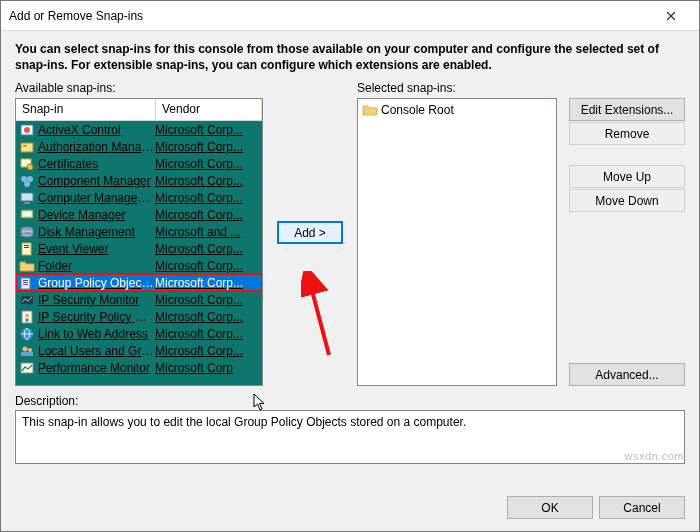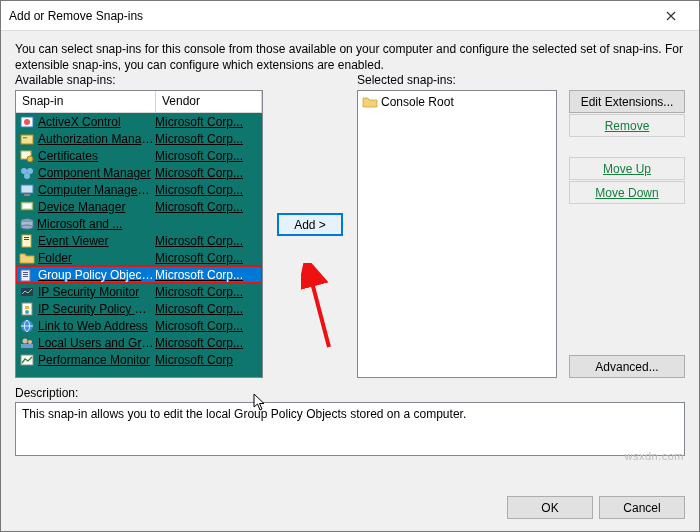--- a/index.html
+++ b/index.html
@@ -9,7 +9,7 @@
 .titlebar .title { flex: 1; font-size: 12px; }
 .titlebar .close { width: 40px; height: 30px; display: flex; align-items: center; justify-content: center; font-size: 14px; color: #333; }
 .body { padding: 10px 14px 8px 14px; flex: 1; display: flex; flex-direction: column; }
-.intro { font-size: 12px; color: #000; line-height: 1.35; margin-bottom: 0; }
+.intro { font-size: 12px; color: #000; line-height: 1.35; margin-bottom: 8px; font-weight: bold; }
 .columns { display: flex; gap: 10px; }
 .col-left { width: 248px; display: flex; flex-direction: column; }
 .col-mid { width: 74px; display: flex; flex-direction: column; align-items: center; justify-content: flex-start; padding-top: 140px; position: relative; }

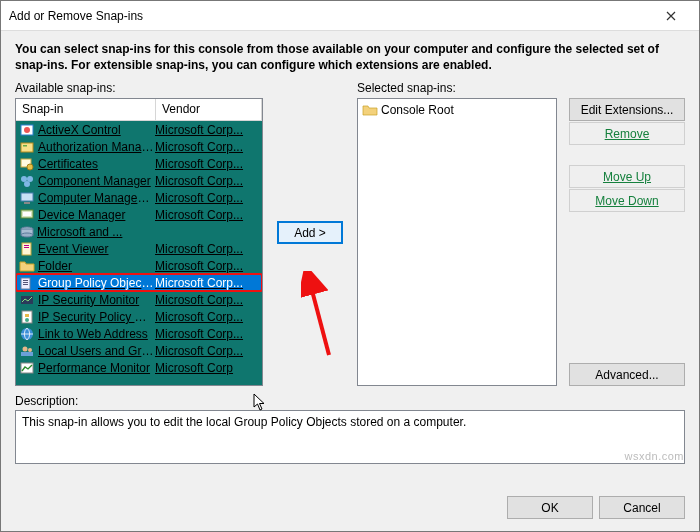--- a/index.html
+++ b/index.html
@@ -32,7 +32,7 @@
 .sel-item .icon { width: 16px; height: 16px; margin-right: 3px; }
 .rbtns { display: flex; flex-direction: column; gap: 1px; flex: 1; }
 .btn { height: 23px; border: 1px solid #adadad; background: #e1e1e1; font-size: 12px; padding: 0 8px; min-width: 90px; cursor: default; }
-.btn:disabled { color: #15803d; background: #efefef; border-color: #d0d0d0; text-decoration: underline; }
+.btn:disabled { color: #000000; background: #efefef; border-color: #d0d0d0; }
 .btn.add { border: 2px solid #0078d7; background: #e5f1fb; width: 66px; min-width: 0; }
 .spacer { flex: 1; }
 .desc-label { margin-top: 8px; font-size: 12px; }

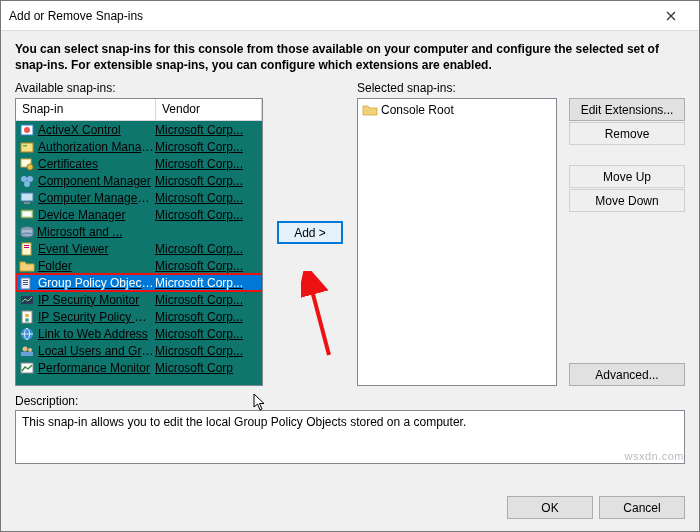--- a/index.html
+++ b/index.html
@@ -142,6 +142,7 @@
                     <ellipse cx="8" cy="11" rx="6" ry="2" fill="#9ab0c8" stroke="#5a7a9a"></ellipse>
                   </svg>
                 </span>
+                <span class="name">Disk Management</span>
                 <span class="vendor">Microsoft and ...</span>
               </div>
               <div class="row">

